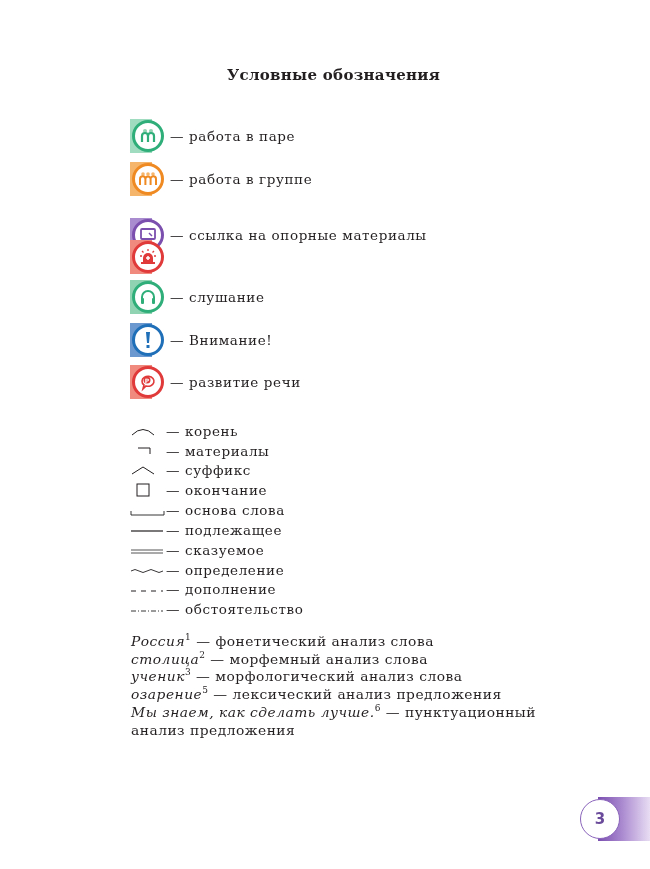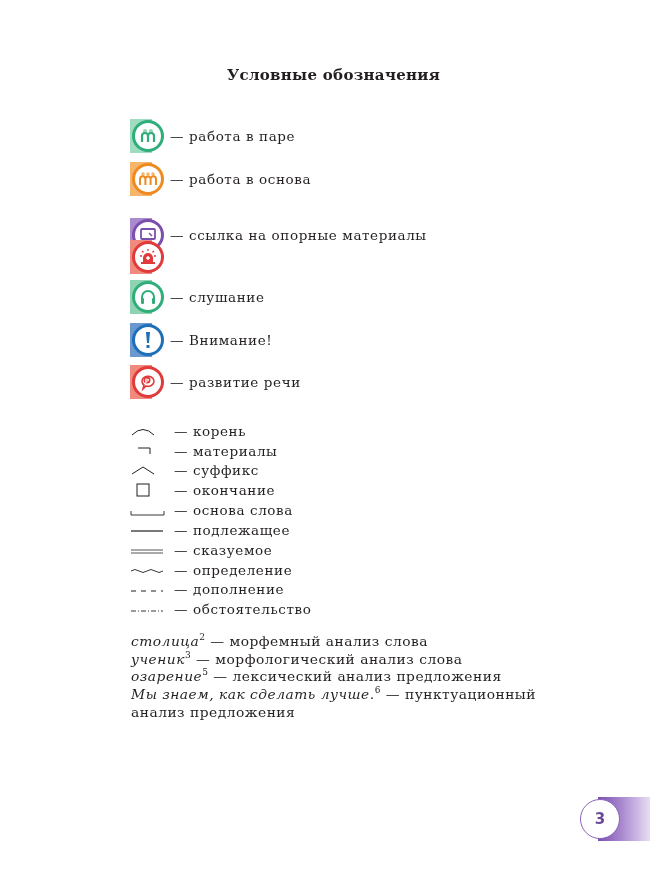--- a/index.html
+++ b/index.html
@@ -73,7 +73,7 @@
         </svg>
     </div>
   </div>
-  <span class="label"><span>—</span> <span>работа в основа</span></span>
+  <span class="label"><span>—</span> <span>работа в группе</span></span>
 </div>
 
 <div class="icon-row" style="top:218px">

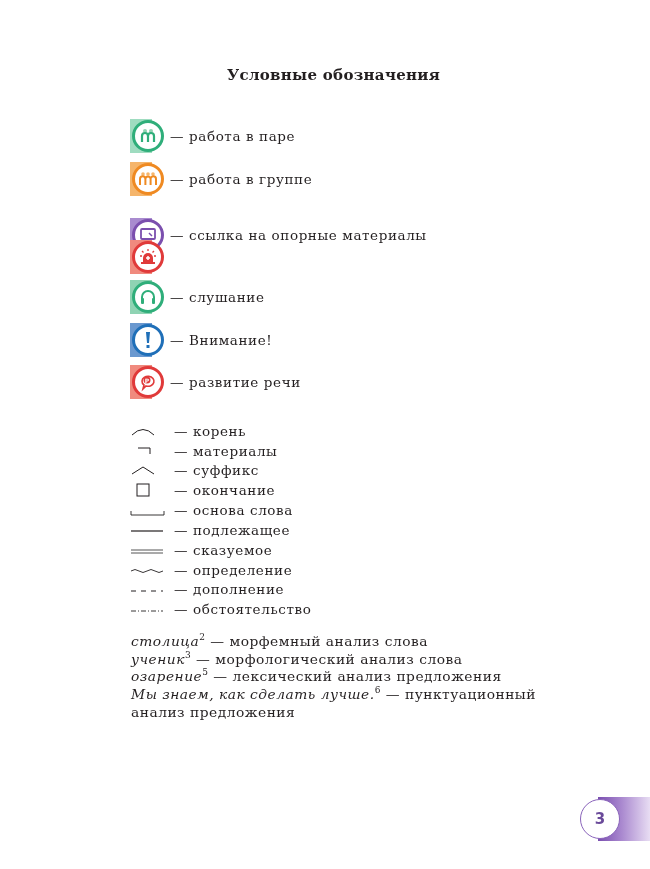--- a/index.html
+++ b/index.html
@@ -27,7 +27,7 @@
   .mark-row { position: absolute; left: 130px; height: 18px; display: flex; align-items: center; }
   .mark { width: 36px; height: 18px; position: relative; flex: none; }
   .mark svg { width: 36px; height: 18px; }
-  .mark-label { font-size: 13.5px; letter-spacing: 0.6px; white-space: nowrap; margin-left: 8px; }
+  .mark-label { font-size: 13.5px; letter-spacing: 0.6px; white-space: nowrap; margin-left: 0; }
   .analysis { position: absolute; left: 131px; top: 633px; width: 460px; font-size: 13.8px; line-height: 17.7px; letter-spacing: 0.5px; }
   .analysis p { margin: 0; }
   .analysis i { font-style: italic; }

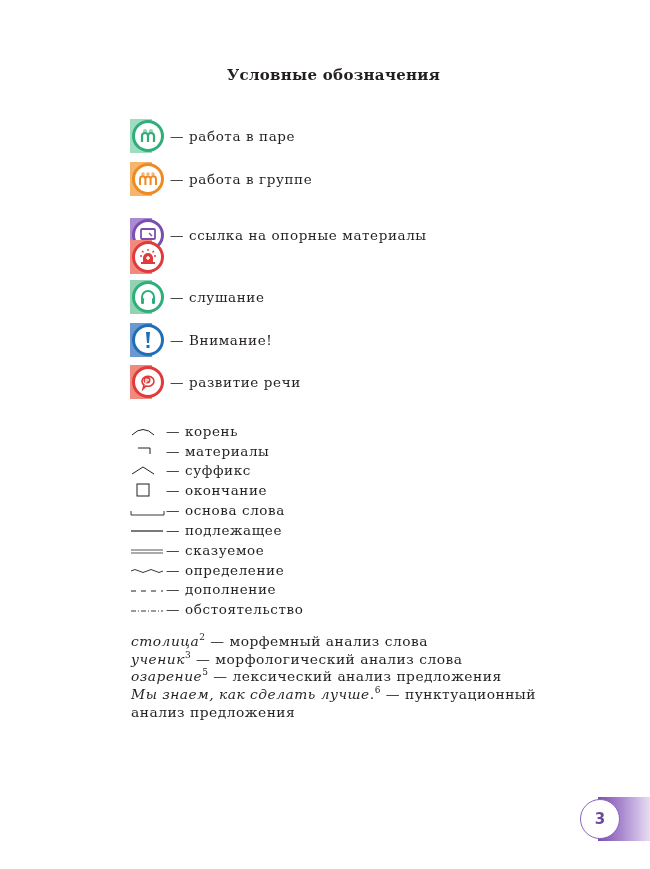--- a/index.html
+++ b/index.html
@@ -207,6 +207,7 @@
 </div>
 
 <div class="analysis">
+  <p><i>Россия</i><sup>1</sup><span> — фонетический анализ слова</span></p>
   <p><i>столица</i><sup>2</sup><span> — морфемный анализ слова</span></p>
   <p><i>ученик</i><sup>3</sup><span> — морфологический анализ слова</span></p>
   <p><i>озарение</i><sup>5</sup><span> — лексический анализ предложения</span></p>

